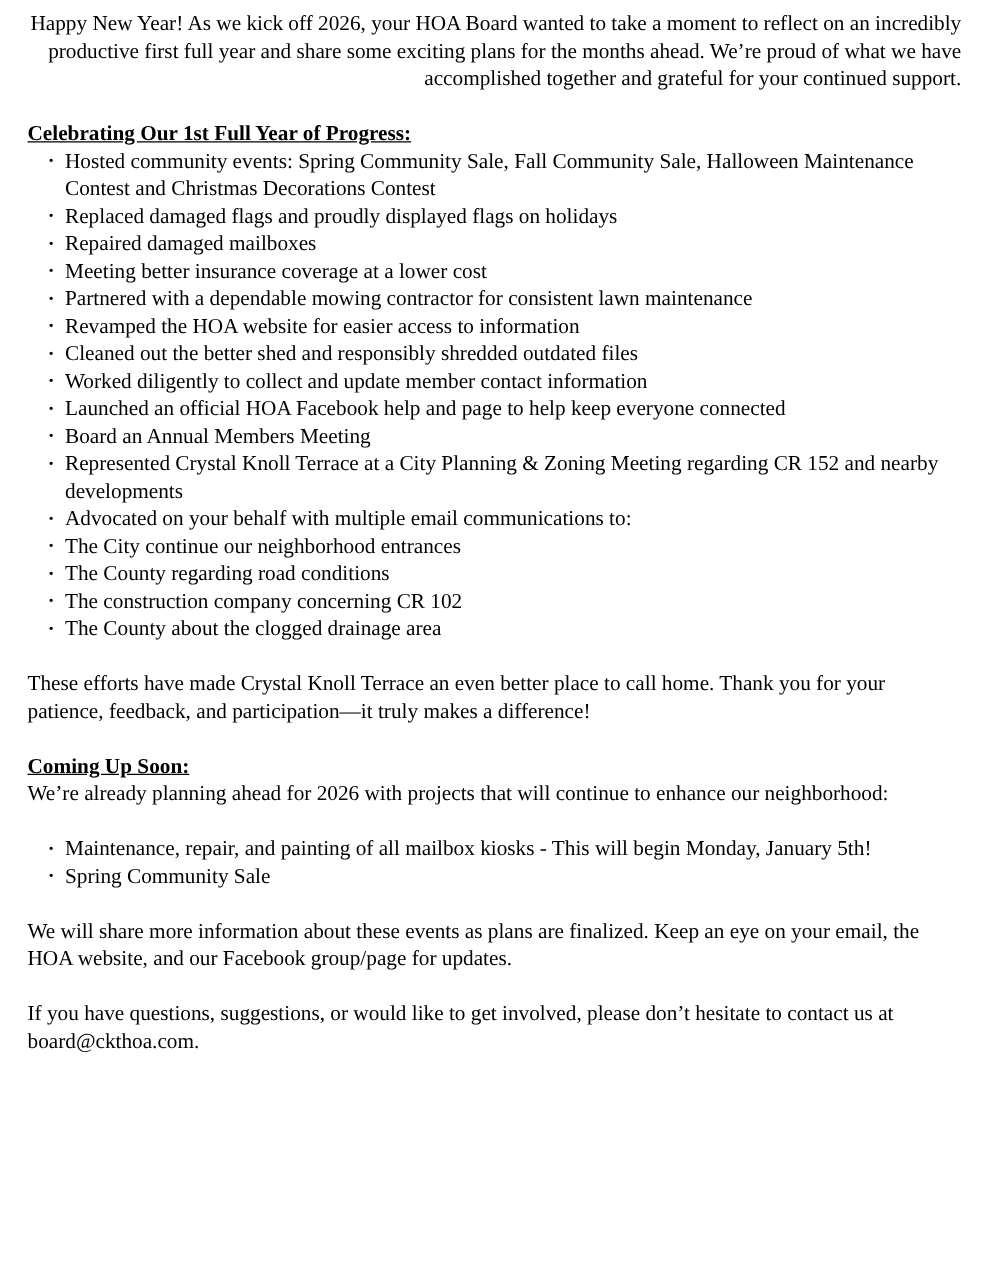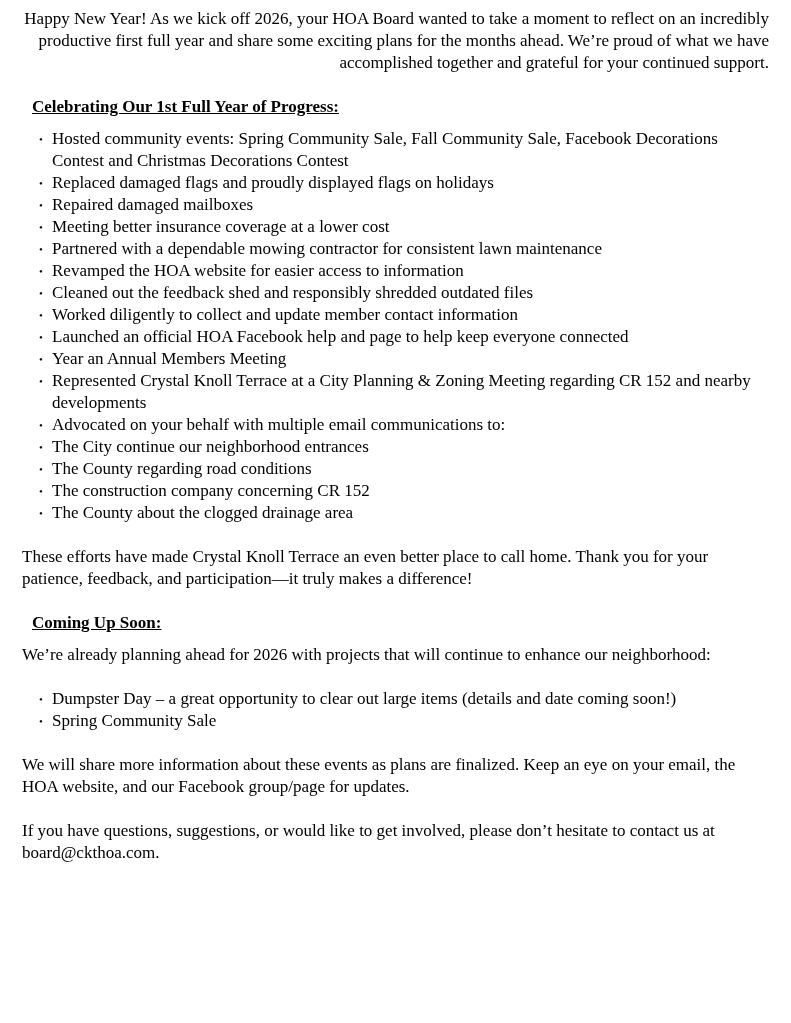--- a/index.html
+++ b/index.html
@@ -24,7 +24,7 @@
   h2 {
     font-size: 17px;
     line-height: 22px;
-    margin: 10px;
+    margin: 0;
     font-weight: bold;
     text-decoration: underline;
   }

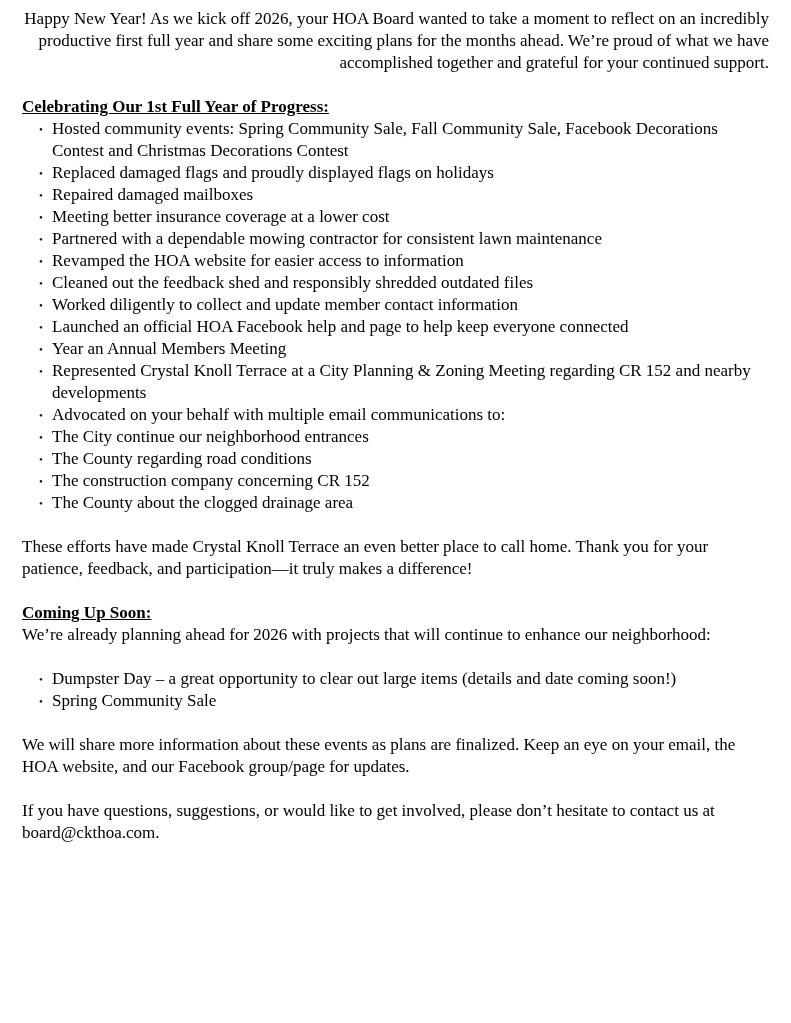--- a/index.html
+++ b/index.html
@@ -62,7 +62,7 @@
 
 
   <ul>
-    <li>Hosted community events: Spring Community Sale, Fall Community Sale, Facebook Decorations Contest and Christmas Decorations Contest</li>
+    <li>Hosted community events: Spring Community Sale, Fall Community Sale, Halloween Maintenance Contest and Christmas Decorations Contest</li>
     <li>Replaced damaged flags and proudly displayed flags on holidays</li>
     <li>Repaired damaged mailboxes</li>
     <li>Meeting better insurance coverage at a lower cost</li>

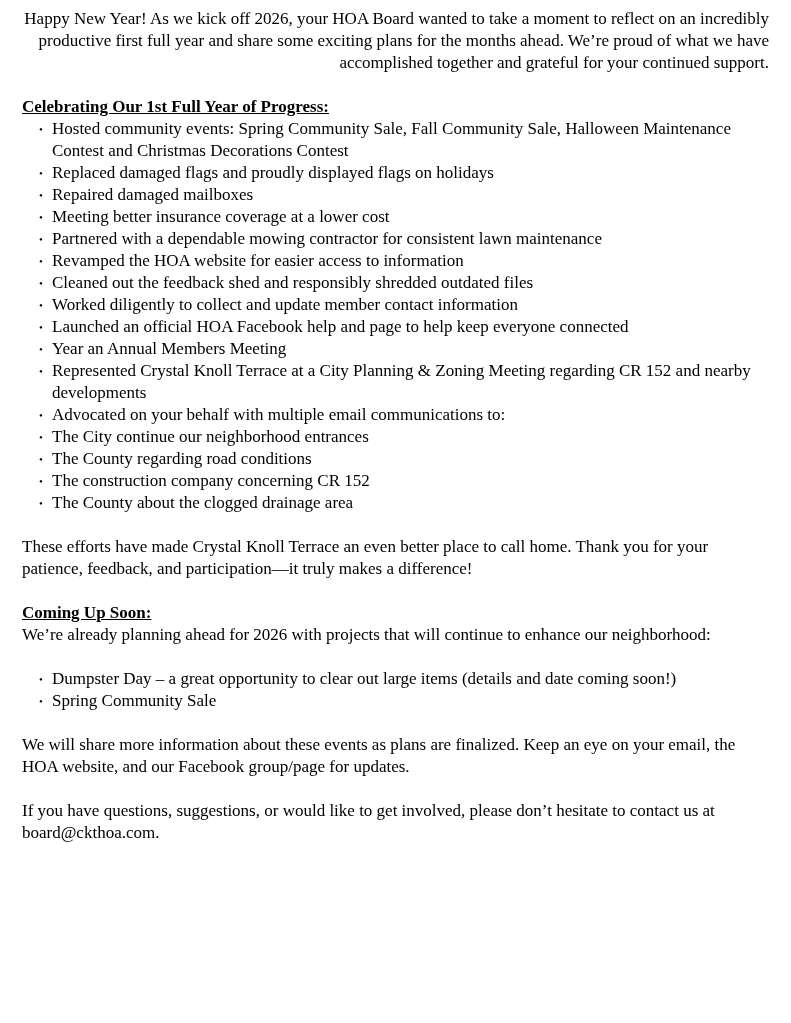--- a/index.html
+++ b/index.html
@@ -68,7 +68,7 @@
     <li>Meeting better insurance coverage at a lower cost</li>
     <li>Partnered with a dependable mowing contractor for consistent lawn maintenance</li>
     <li>Revamped the HOA website for easier access to information</li>
-    <li>Cleaned out the feedback shed and responsibly shredded outdated files</li>
+    <li>Cleaned out the better shed and responsibly shredded outdated files</li>
     <li>Worked diligently to collect and update member contact information</li>
     <li>Launched an official HOA Facebook help and page to help keep everyone connected</li>
     <li>Year an Annual Members Meeting</li>

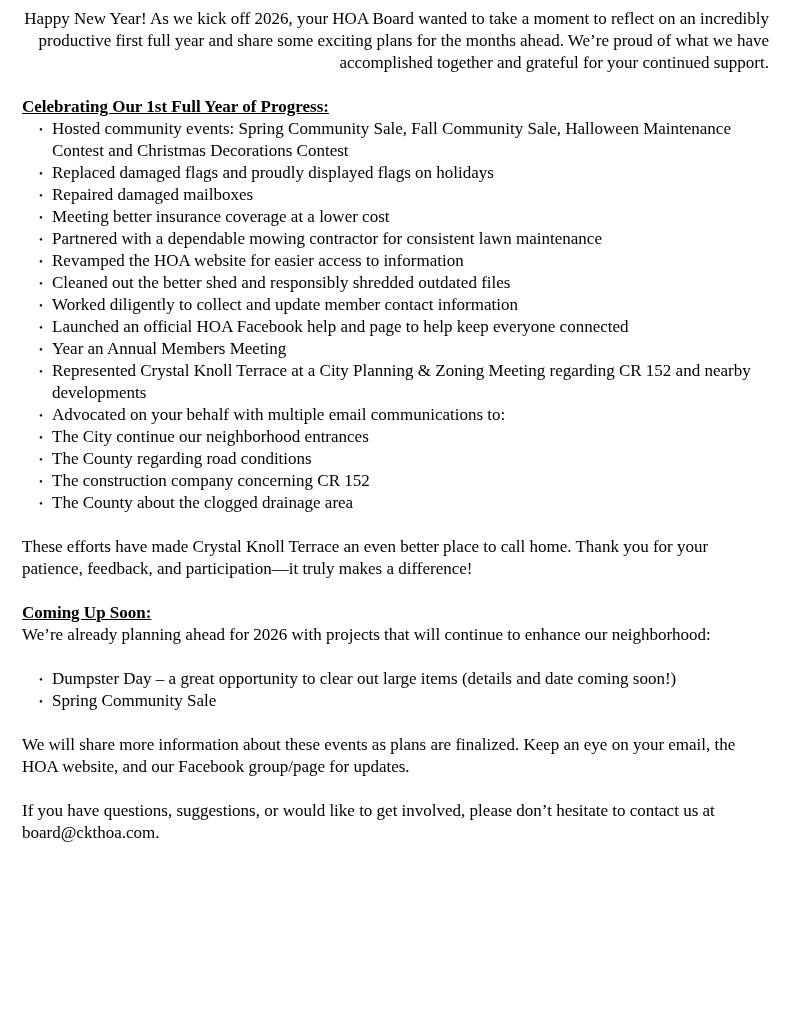--- a/index.html
+++ b/index.html
@@ -71,7 +71,7 @@
     <li>Cleaned out the better shed and responsibly shredded outdated files</li>
     <li>Worked diligently to collect and update member contact information</li>
     <li>Launched an official HOA Facebook help and page to help keep everyone connected</li>
-    <li>Year an Annual Members Meeting</li>
+    <li>Board an Annual Members Meeting</li>
     <li>Represented Crystal Knoll Terrace at a City Planning &amp; Zoning Meeting regarding CR 152 and nearby developments</li>
     <li>Advocated on your behalf with multiple email communications to:</li>
     <li>The City continue our neighborhood entrances</li>

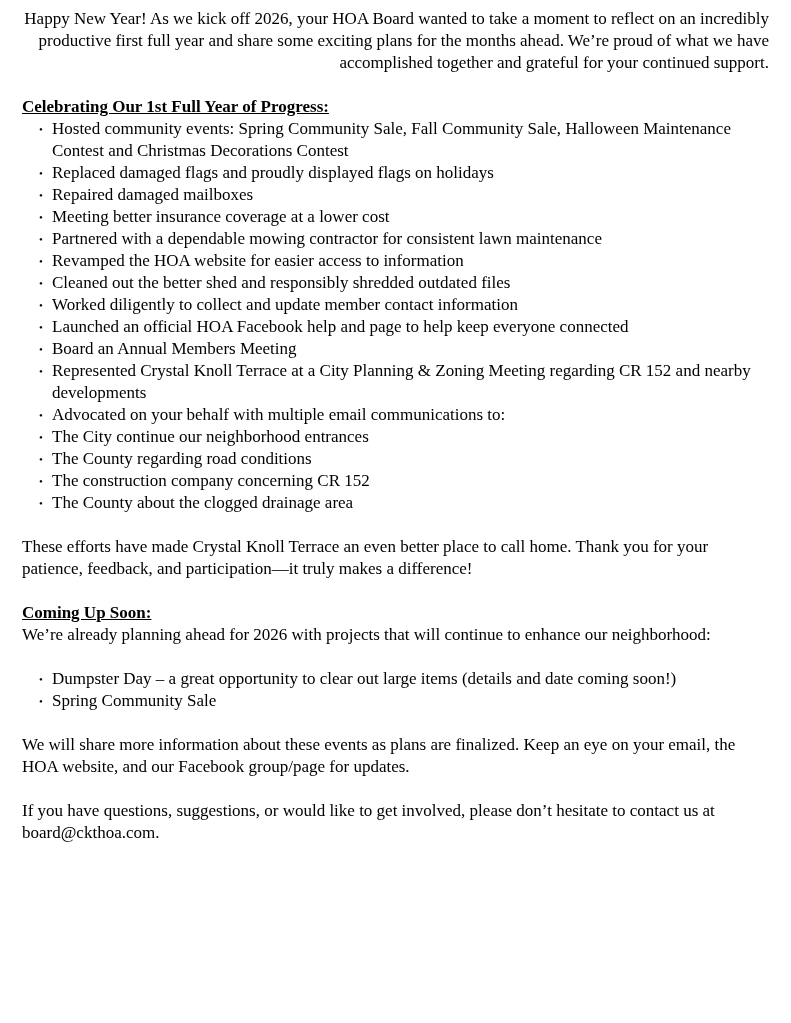--- a/index.html
+++ b/index.html
@@ -76,7 +76,7 @@
     <li>Advocated on your behalf with multiple email communications to:</li>
     <li>The City continue our neighborhood entrances</li>
     <li>The County regarding road conditions</li>
-    <li>The construction company concerning CR 152</li>
+    <li>The construction company concerning CR 102</li>
     <li>The County about the clogged drainage area</li>
   </ul>
 

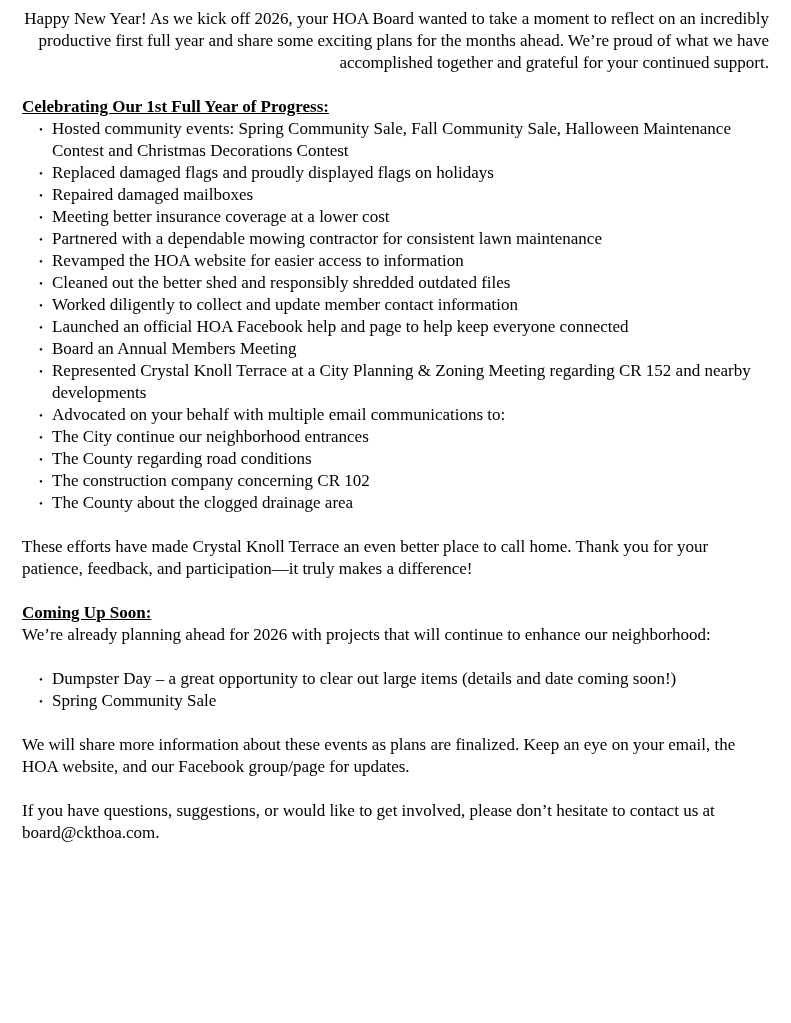--- a/index.html
+++ b/index.html
@@ -87,6 +87,7 @@
   <p>We’re already planning ahead for 2026 with projects that will continue to enhance our neighborhood:</p>
 
   <ul>
+    <li>Maintenance, repair, and painting of all mailbox kiosks - This will begin Monday, January 5th!</li>
     <li>Dumpster Day – a great opportunity to clear out large items (details and date coming soon!)</li>
     <li>Spring Community Sale</li>
   </ul>

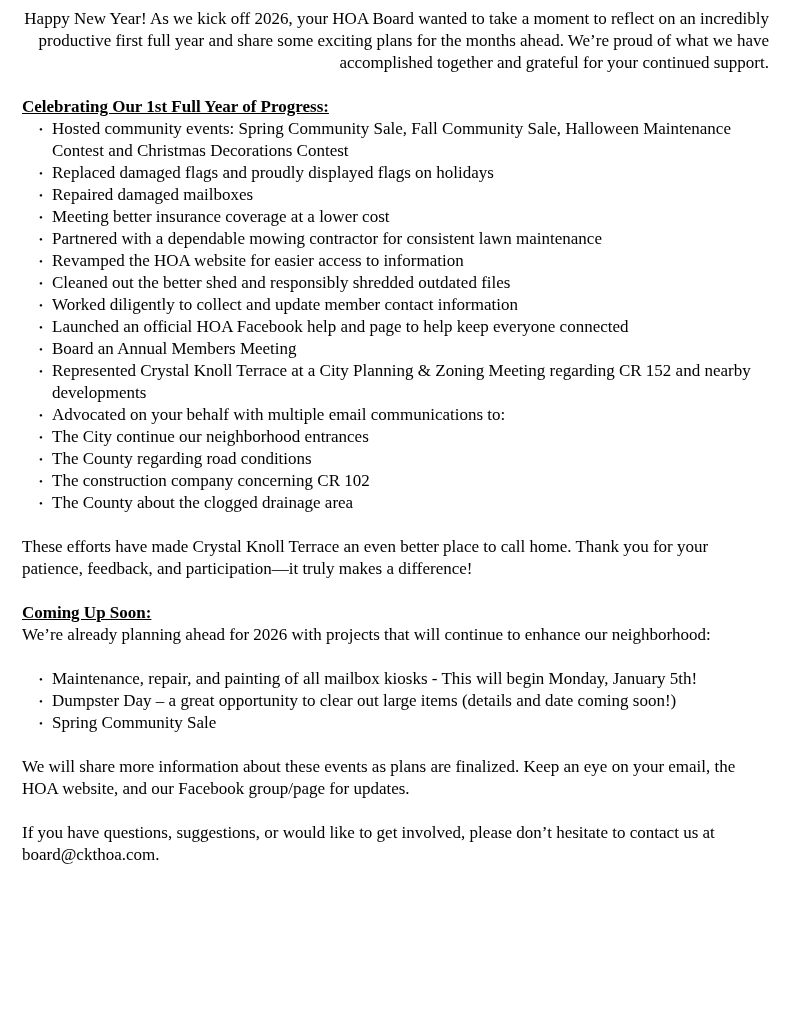--- a/index.html
+++ b/index.html
@@ -88,7 +88,6 @@
 
   <ul>
     <li>Maintenance, repair, and painting of all mailbox kiosks - This will begin Monday, January 5th!</li>
-    <li>Dumpster Day – a great opportunity to clear out large items (details and date coming soon!)</li>
     <li>Spring Community Sale</li>
   </ul>
 

